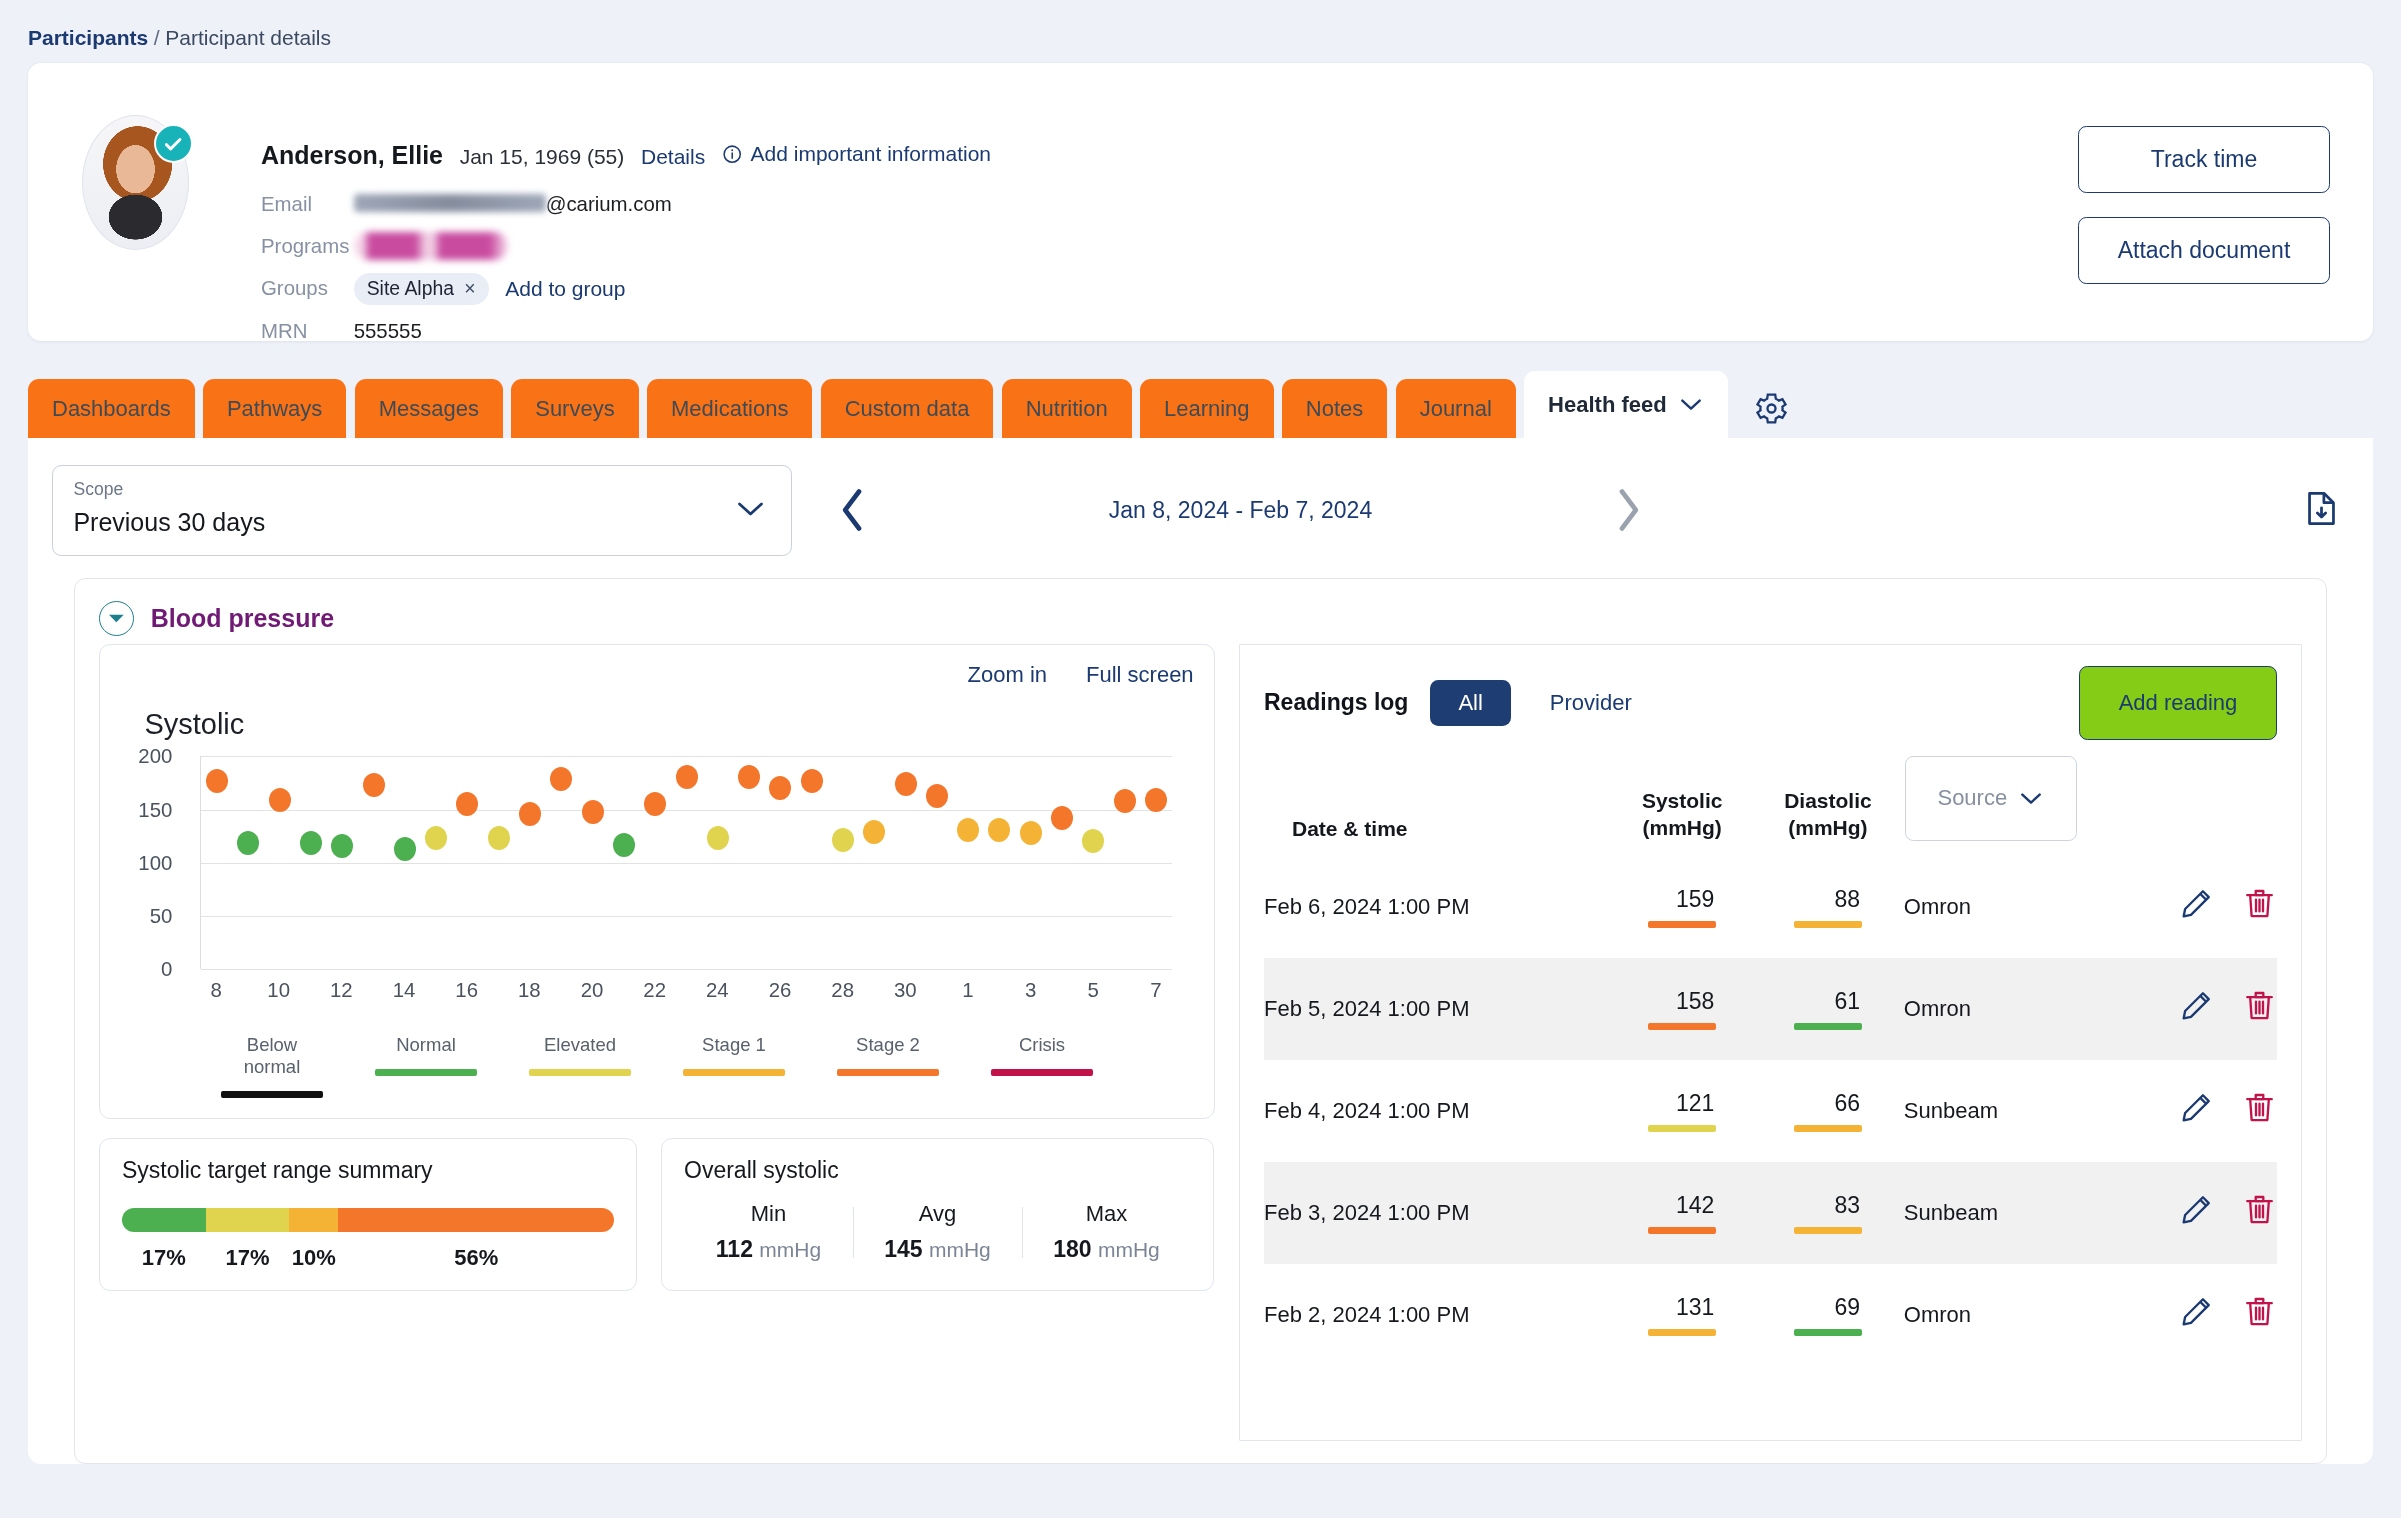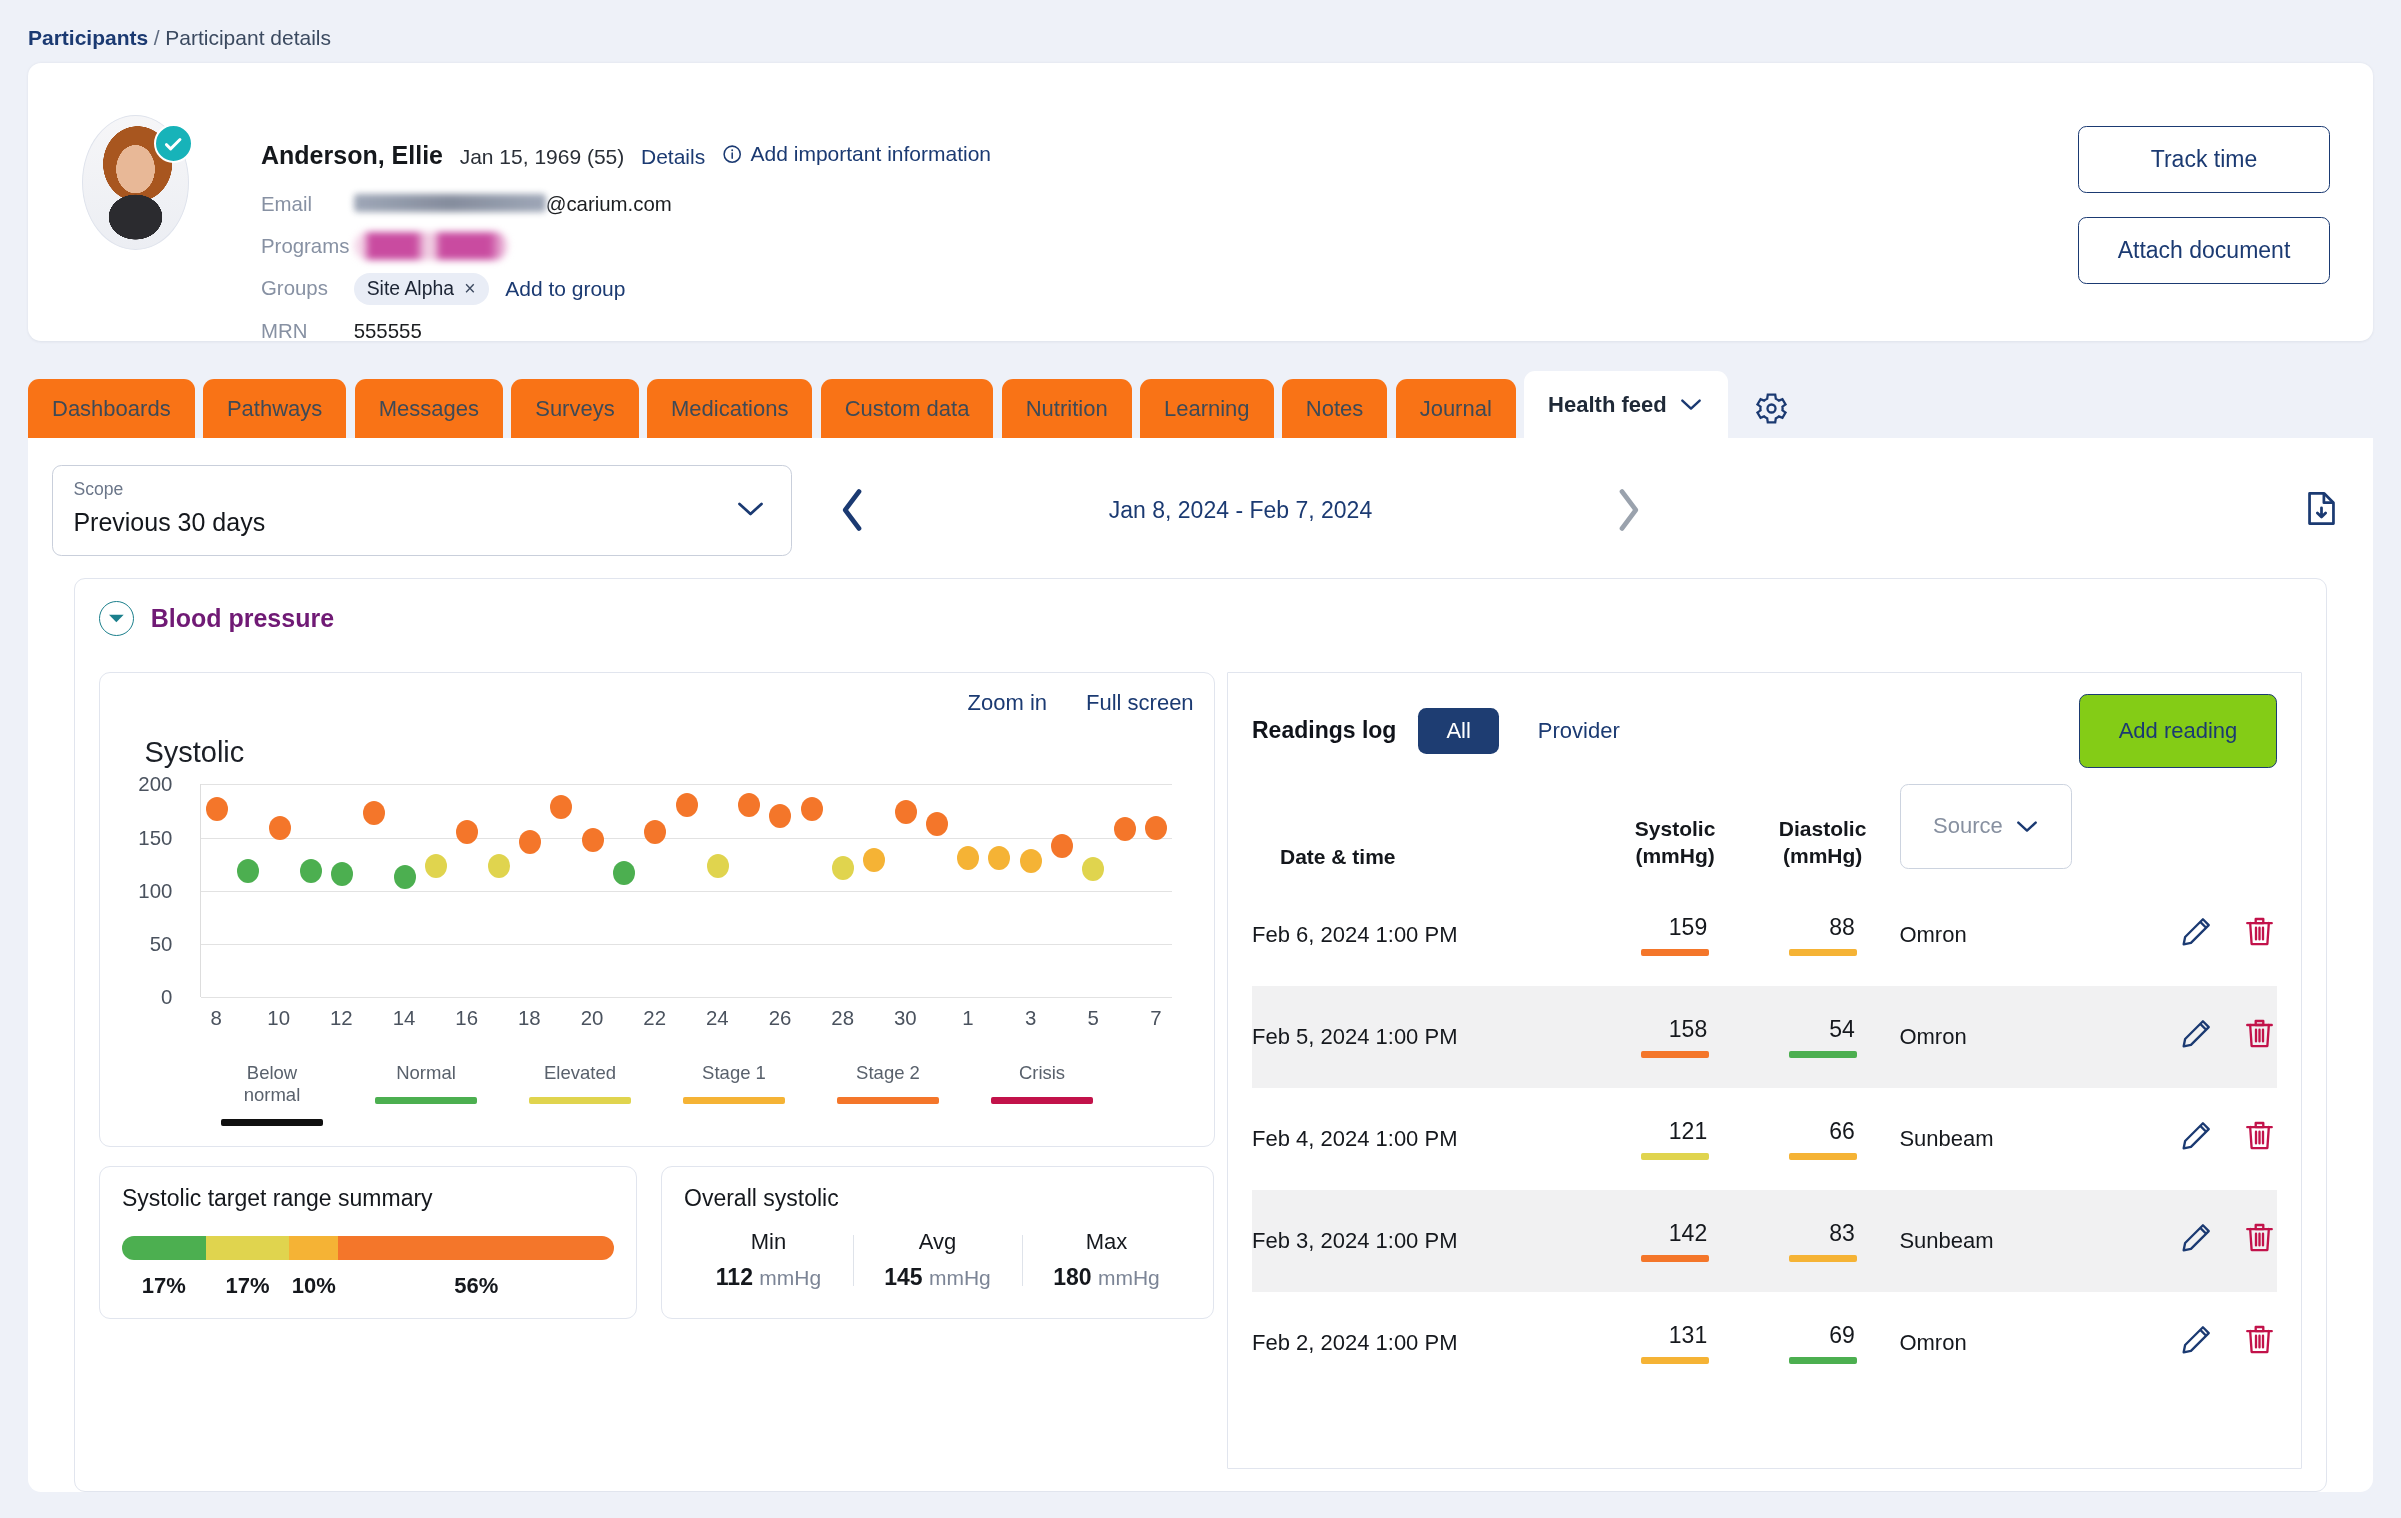--- a/index.html
+++ b/index.html
@@ -107,7 +107,7 @@
   }
   .bp-title { font-size:25px; font-weight:700; color:#701a75; }
 
-  .bp-body { display:flex; gap:12px; margin-top:36px; align-items:flex-start; }
+  .bp-body { display:flex; gap:24px; margin-top:8px; align-items:flex-start; }
   .left-col { width:1116px; }
   .chart-card { border:0.9px solid #e1e5ee; border-radius:11px; padding:16.7px 20.4px 20.4px; position:relative; }
   .chart-tools { display:flex; justify-content:flex-end; gap:39px; font-size:22px; color:#1b3a72; }

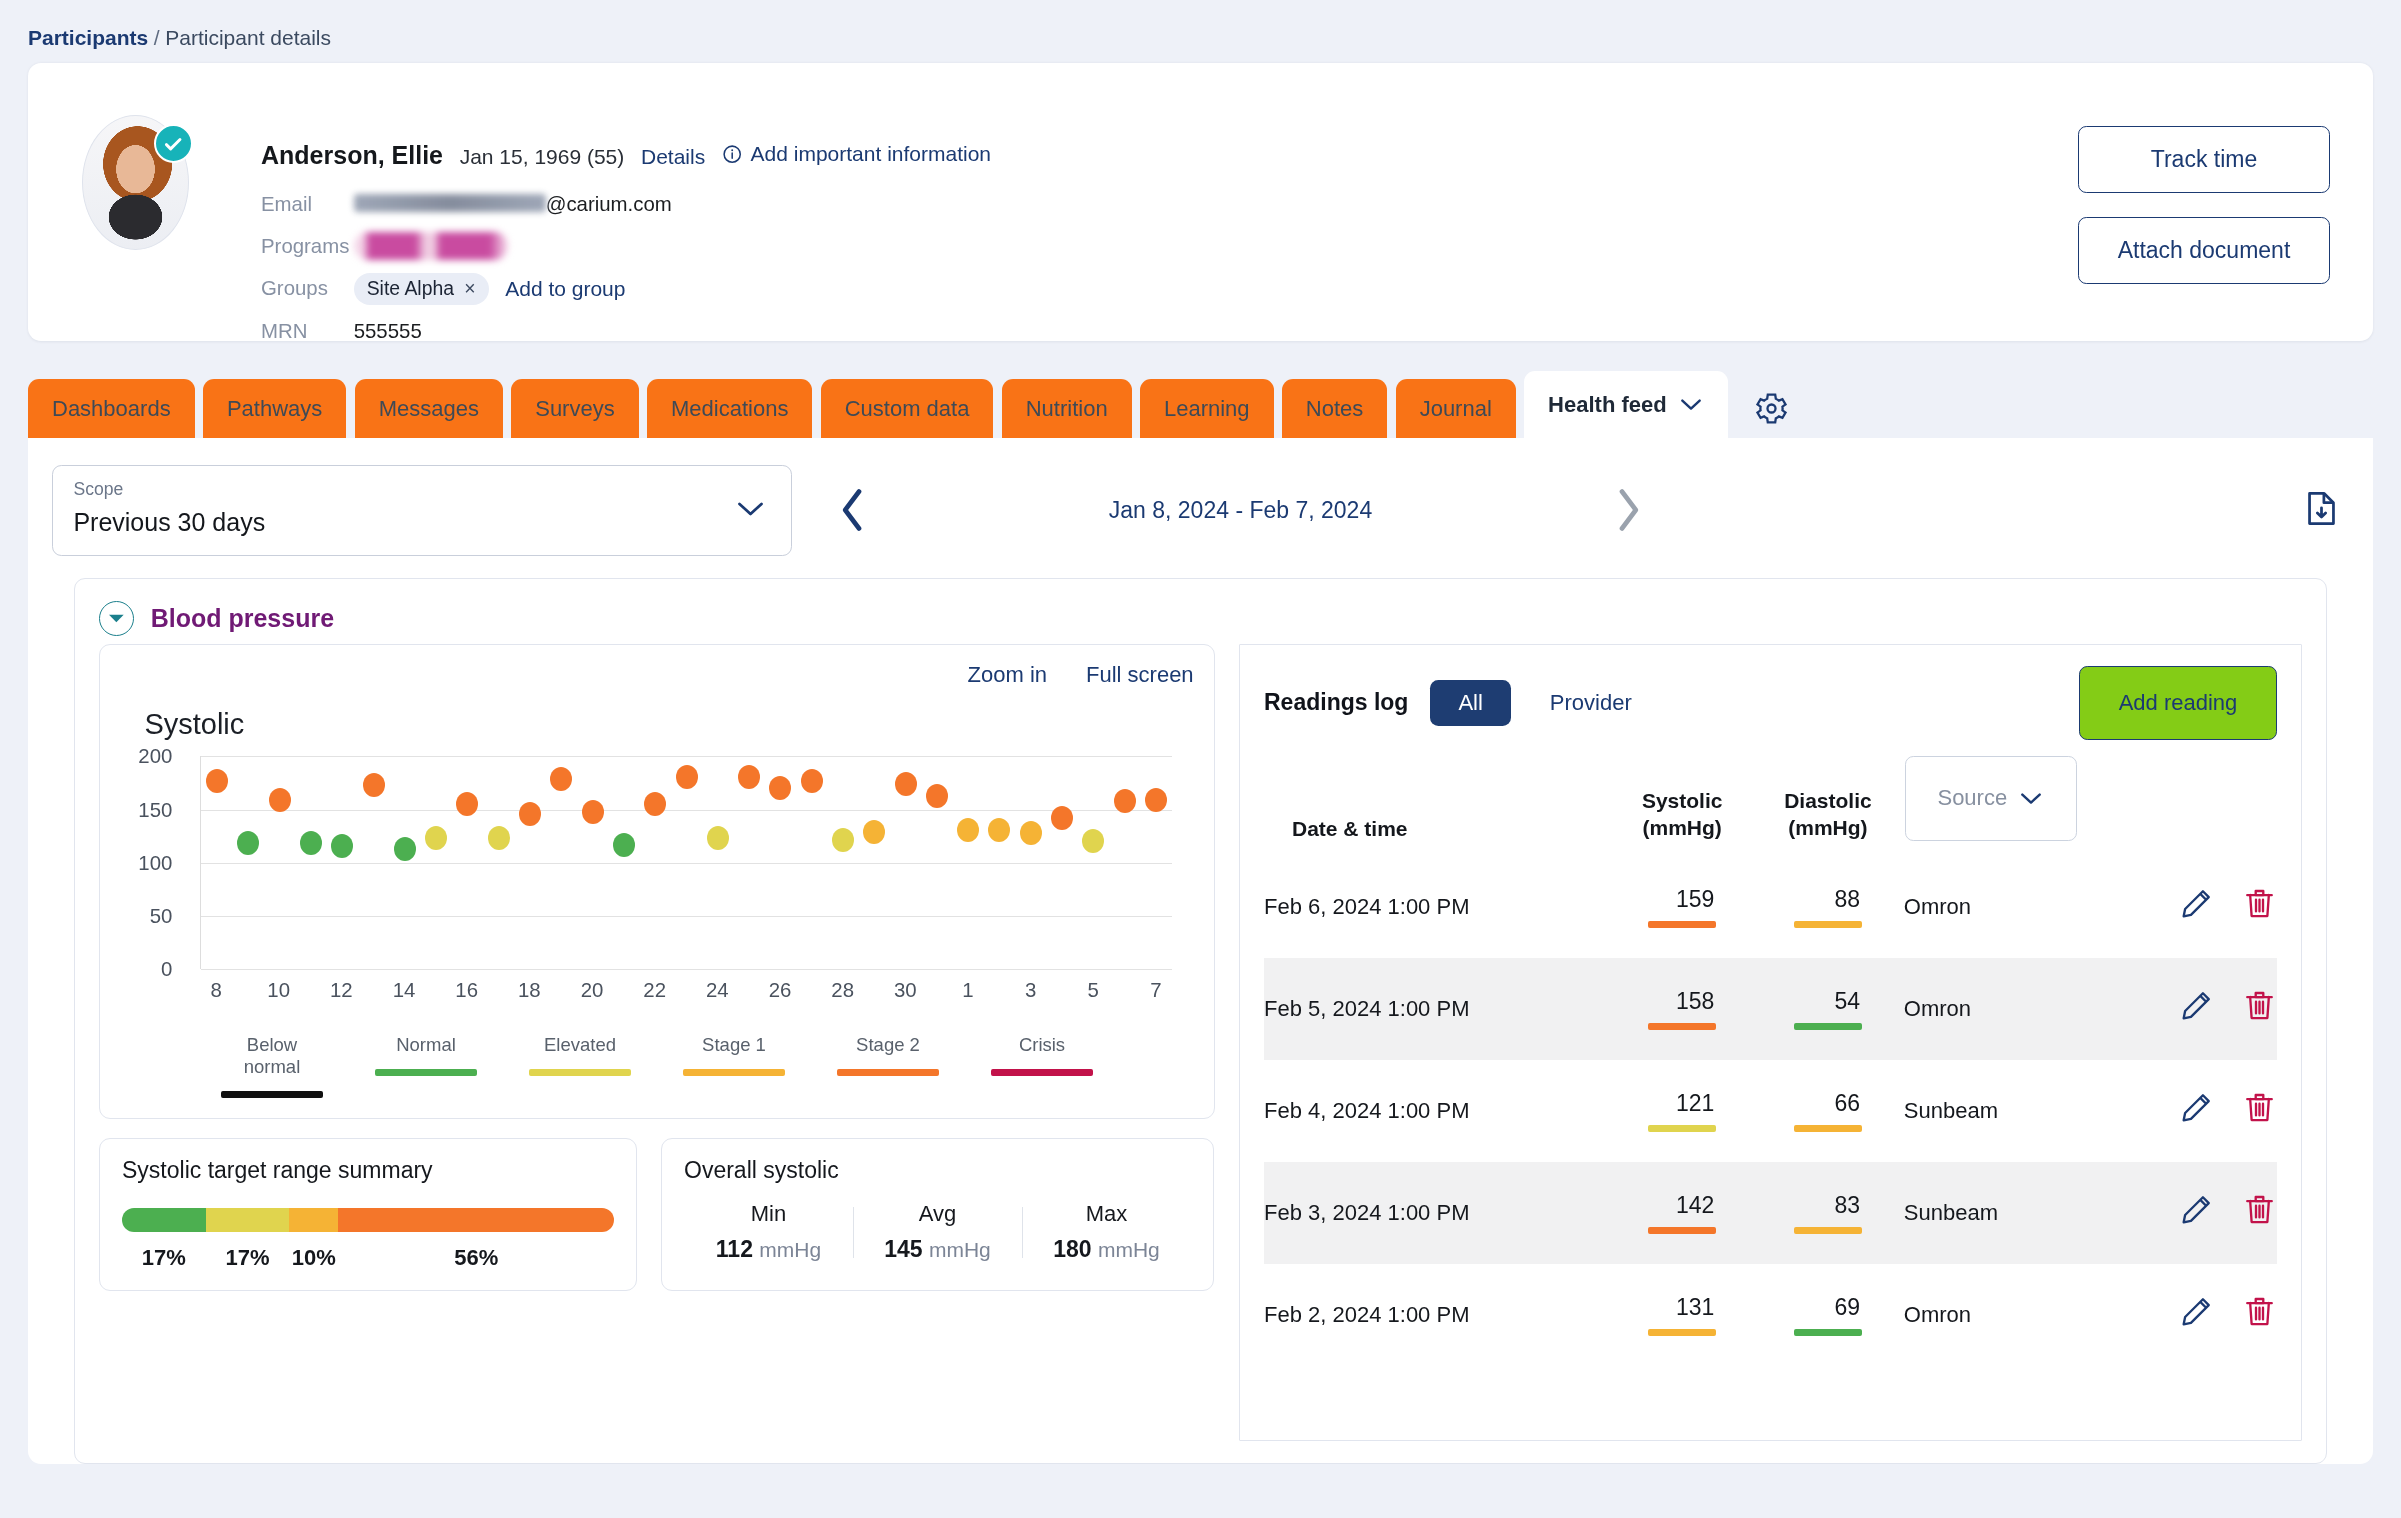--- a/index.html
+++ b/index.html
@@ -522,7 +522,7 @@
               <tr class="row-alt">
                 <td class="td-date">Feb 5, 2024 1:00 PM</td>
                 <td class="td-num"><span class="num-wrap"><span class="num-val">158</span><span class="num-bar" style="display:block;background:#f4762a"></span></span></td>
-                <td class="td-num"><span class="num-wrap"><span class="num-val">54</span><span class="num-bar" style="display:block;background:#4caf50"></span></span></td>
+                <td class="td-num"><span class="num-wrap"><span class="num-val">61</span><span class="num-bar" style="display:block;background:#4caf50"></span></span></td>
                 <td class="td-src">Omron</td>
                 <td class="td-actions"><span class="icon-btn"><svg width="35" height="35" viewBox="0 0 24 24" fill="none" stroke="#1b3a72" stroke-width="1.6" stroke-linejoin="round">
                       <path d="M16.4 3.6l4 4L8.2 19.8l-5 1 1-5z"></path>

